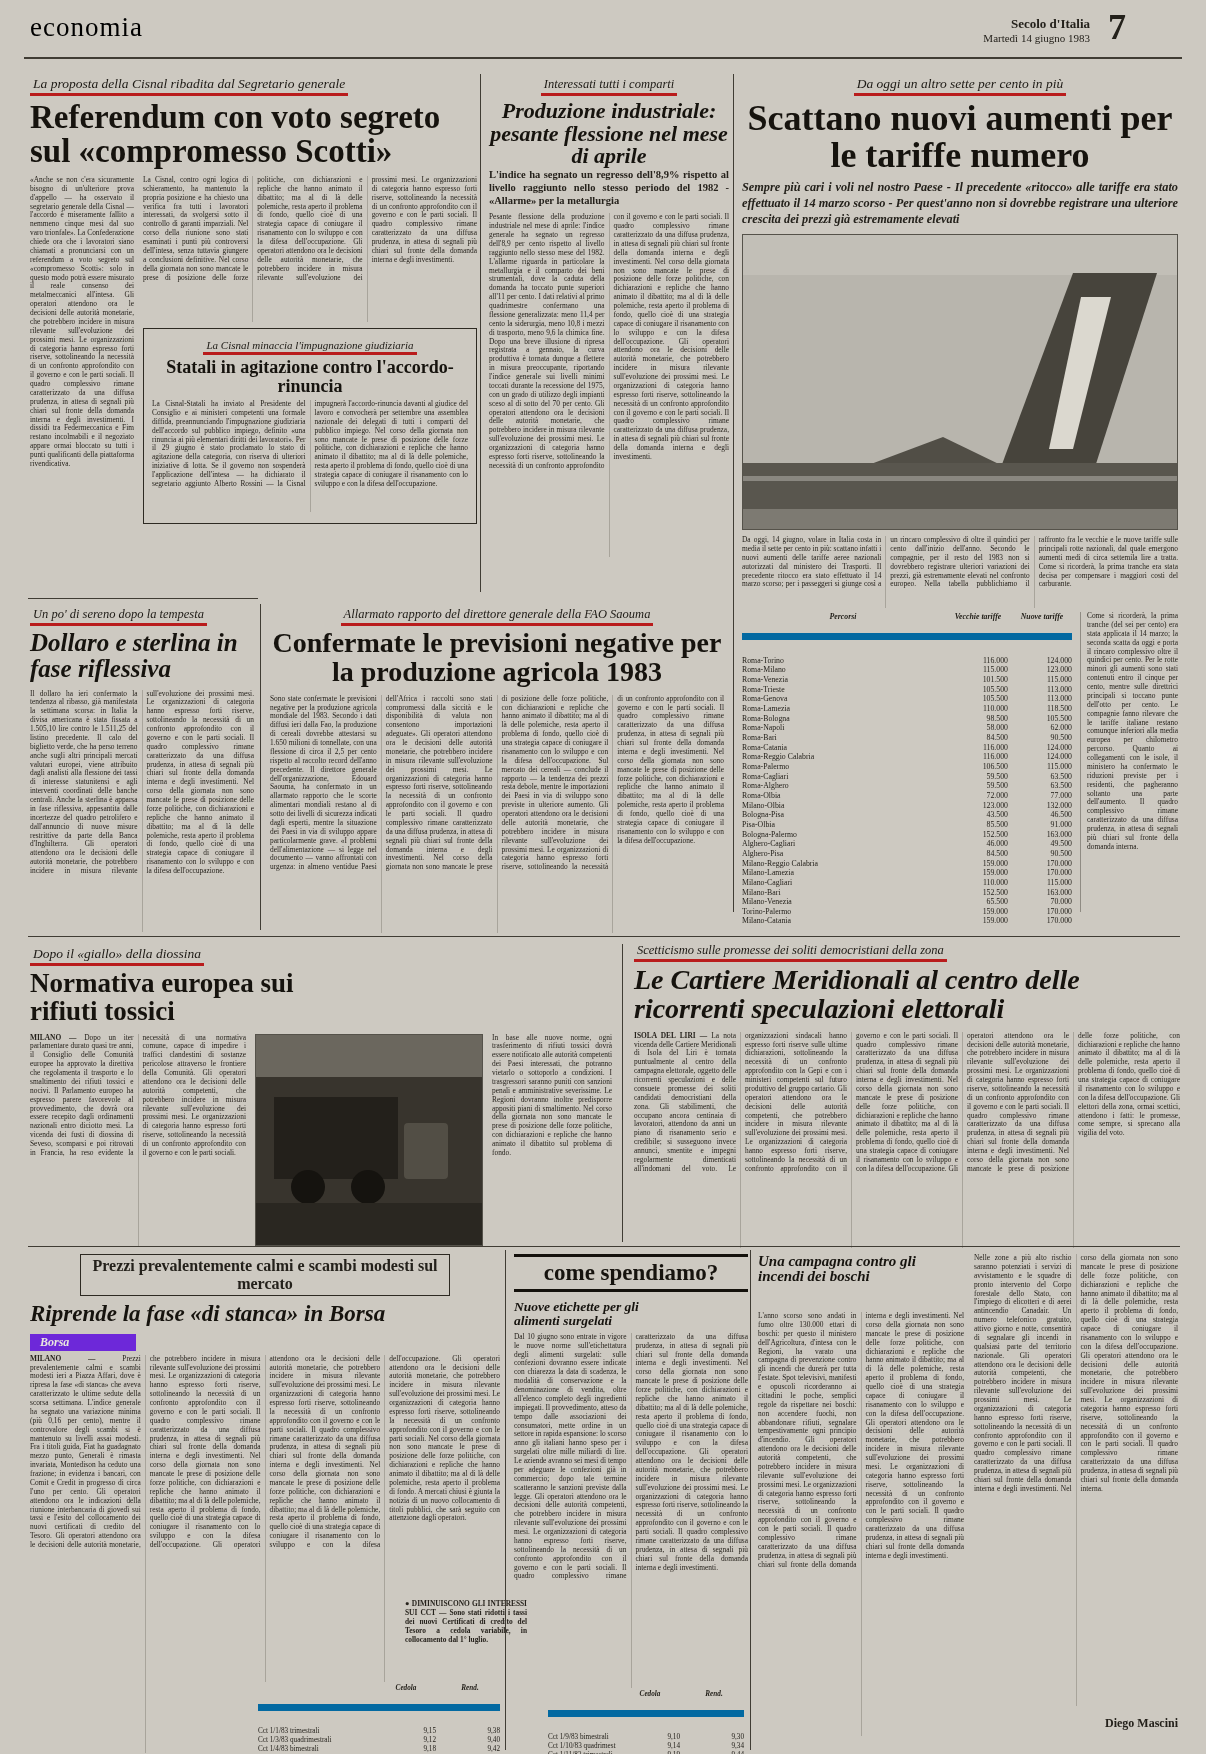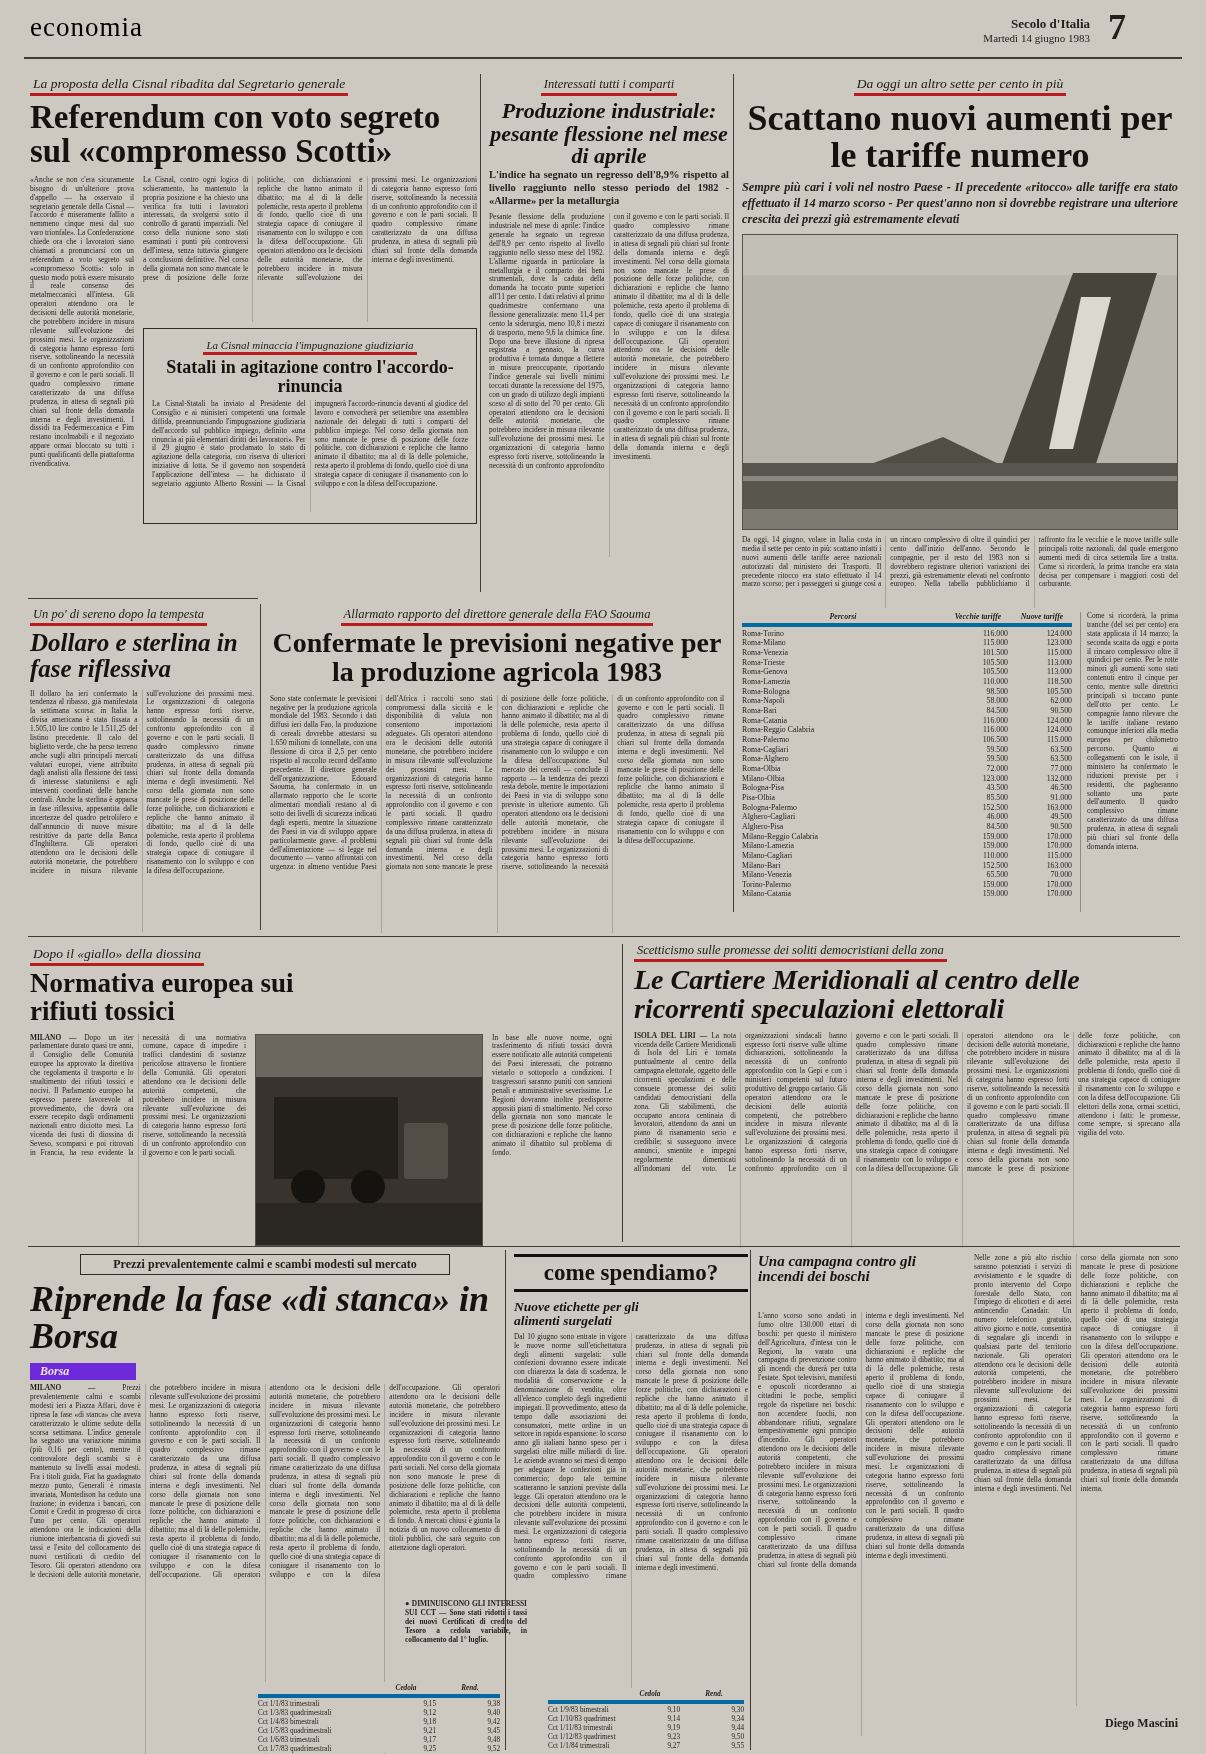--- a/index.html
+++ b/index.html
@@ -32,7 +32,7 @@
   .t-row{display:grid;grid-template-columns:1fr 60px 60px;column-gap:4px;font-size:7.8px;line-height:1.24;}
   .t-row span{white-space:nowrap;overflow:hidden;}
   .t-row span:nth-child(2),.t-row span:nth-child(3){text-align:right;}
-  .t-head{font-style:italic;font-weight:bold;border-bottom:4px solid #0369a1;margin-bottom:2px;padding-bottom:1px;}
+  .t-head{font-style:italic;font-weight:bold;border-bottom:7px solid #0369a1;margin-bottom:16px;padding-bottom:11px;}
   .t-head span{text-align:center !important;}
   .mini-table .t-row{font-size:7.2px;}
 

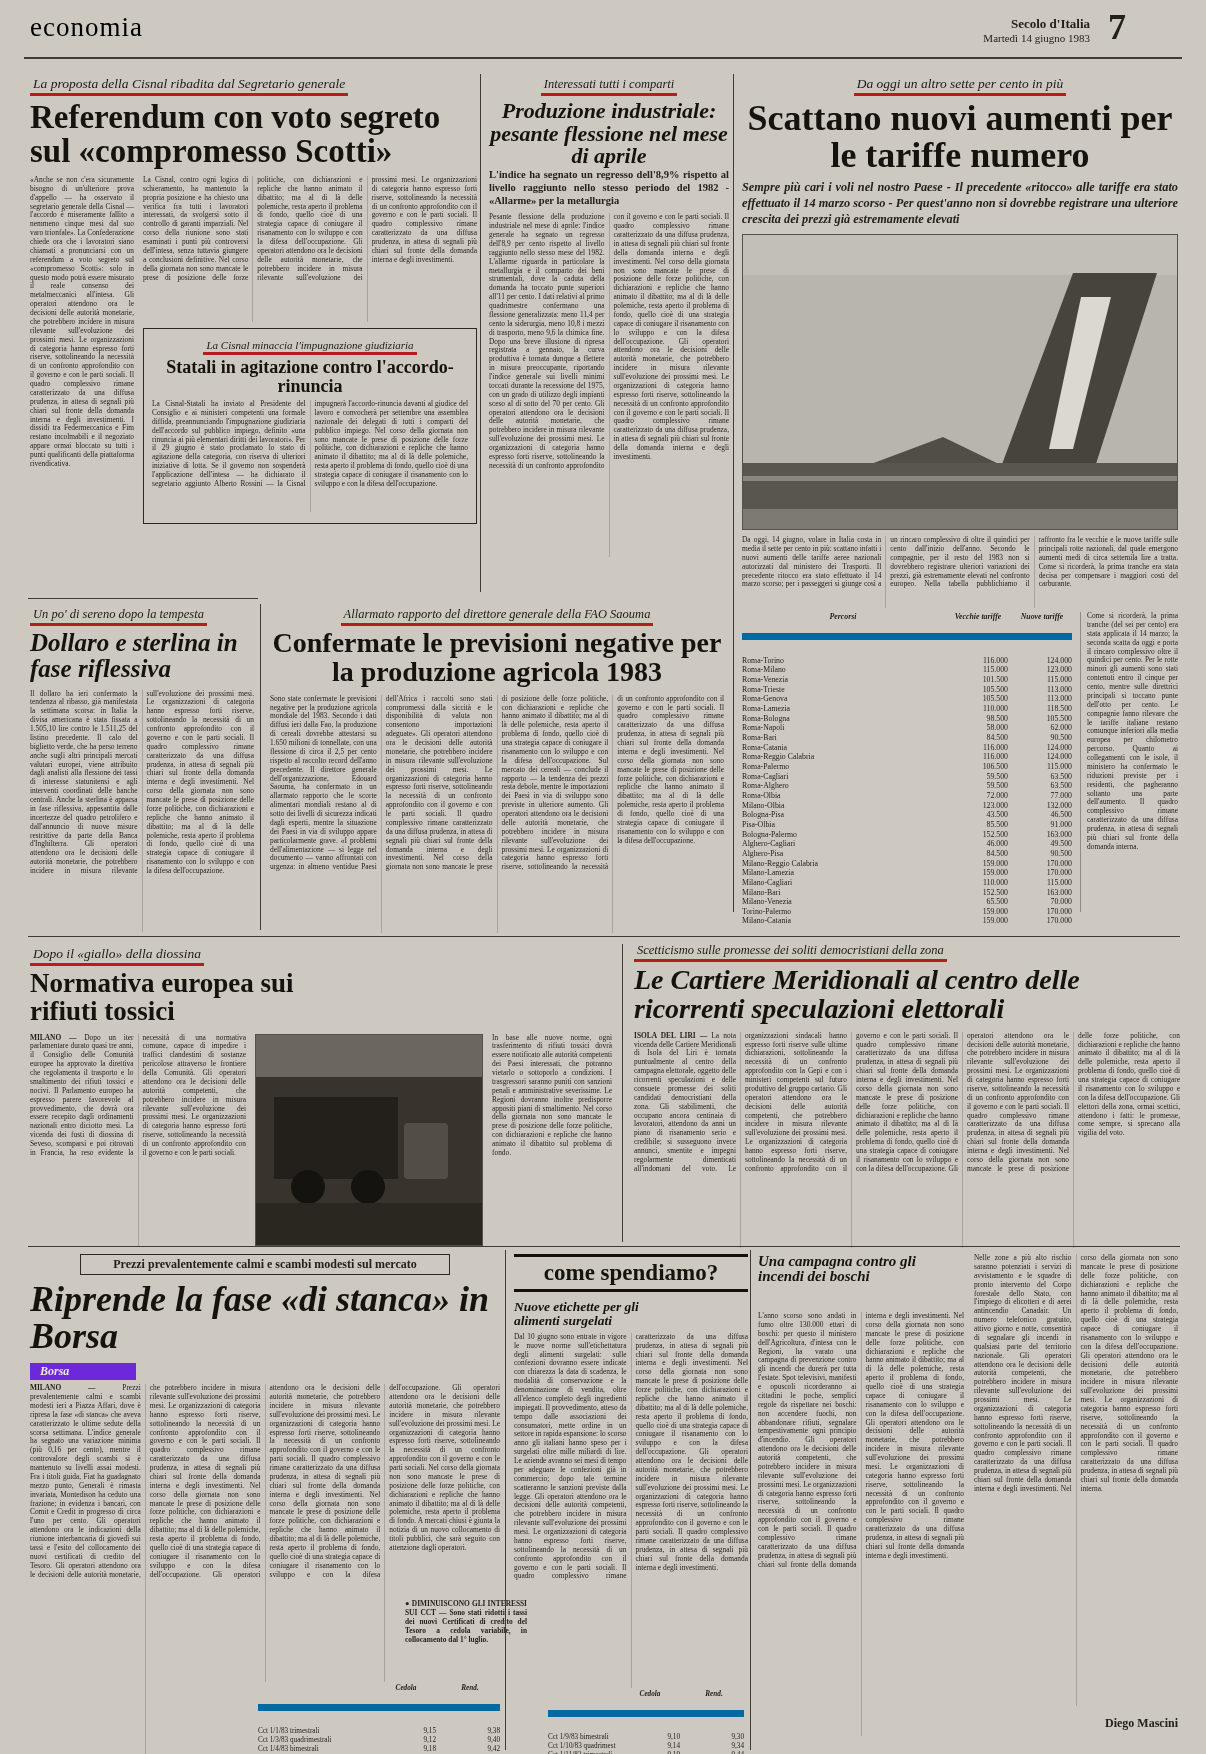--- a/index.html
+++ b/index.html
@@ -298,7 +298,7 @@
   <div class="hr" style="left:28px;top:1246px;width:1152px;"></div>
 
   <div class="abs" style="left:30px;top:1254px;width:470px;">
-    <div class="box" style="width:360px;margin:0 auto;text-align:center;font-size:12px;font-weight:bold;padding:2px 4px;">Prezzi prevalentemente calmi e scambi modesti sul mercato</div>
+    <div class="box" style="width:360px;margin:0 auto;text-align:center;font-size:16px;font-weight:bold;padding:2px 4px;">Prezzi prevalentemente calmi e scambi modesti sul mercato</div>
     <div class="hl" style="font-size:36px;font-style:italic;margin-top:6px;">Riprende la fase «di stanca» in Borsa</div>
     <div class="tab-black" style="margin-top:8px;">Borsa</div>
     <p class="bt cols4" style="height:398px;margin:4px 0 0 0;"><b class="dl">MILANO —</b> <span>Prezzi prevalentemente calmi e scambi modesti ieri a Piazza Affari, dove è ripresa la fase «di stanca» che aveva caratterizzato le ultime sedute della scorsa settimana. L'indice generale ha segnato una variazione minima (più 0,16 per cento), mentre il controvalore degli scambi si è mantenuto su livelli assai modesti. Fra i titoli guida, Fiat ha guadagnato mezzo punto, Generali è rimasta invariata, Montedison ha ceduto una frazione; in evidenza i bancari, con Comit e Credit in progresso di circa l'uno per cento. Gli operatori attendono ora le indicazioni della riunione interbancaria di giovedì sui tassi e l'esito del collocamento dei nuovi certificati di credito del Tesoro. Gli operatori attendono ora le decisioni delle autorità monetarie, che potrebbero incidere in misura rilevante sull'evoluzione dei prossimi mesi. Le organizzazioni di categoria hanno espresso forti riserve, sottolineando la necessità di un confronto approfondito con il governo e con le parti sociali. Il quadro complessivo rimane caratterizzato da una diffusa prudenza, in attesa di segnali più chiari sul fronte della domanda interna e degli investimenti. Nel corso della giornata non sono mancate le prese di posizione delle forze politiche, con dichiarazioni e repliche che hanno animato il dibattito; ma al di là delle polemiche, resta aperto il problema di fondo, quello cioè di una strategia capace di coniugare il risanamento con lo sviluppo e con la difesa dell'occupazione. Gli operatori attendono ora le decisioni delle autorità monetarie, che potrebbero incidere in misura rilevante sull'evoluzione dei prossimi mesi. Le organizzazioni di categoria hanno espresso forti riserve, sottolineando la necessità di un confronto approfondito con il governo e con le parti sociali. Il quadro complessivo rimane caratterizzato da una diffusa prudenza, in attesa di segnali più chiari sul fronte della domanda interna e degli investimenti. Nel corso della giornata non sono mancate le prese di posizione delle forze politiche, con dichiarazioni e repliche che hanno animato il dibattito; ma al di là delle polemiche, resta aperto il problema di fondo, quello cioè di una strategia capace di coniugare il risanamento con lo sviluppo e con la difesa dell'occupazione. Gli operatori attendono ora le decisioni delle autorità monetarie, che potrebbero incidere in misura rilevante sull'evoluzione dei prossimi mesi. Le organizzazioni di categoria hanno espresso forti riserve, sottolineando la necessità di un confronto approfondito con il governo e con le parti sociali. Nel corso della giornata non sono mancate le prese di posizione delle forze politiche, con dichiarazioni e repliche che hanno animato il dibattito; ma al di là delle polemiche, resta aperto il problema di fondo. A mercati chiusi è giunta la notizia di un nuovo collocamento di titoli pubblici, che sarà seguito con attenzione dagli operatori.</span></p>

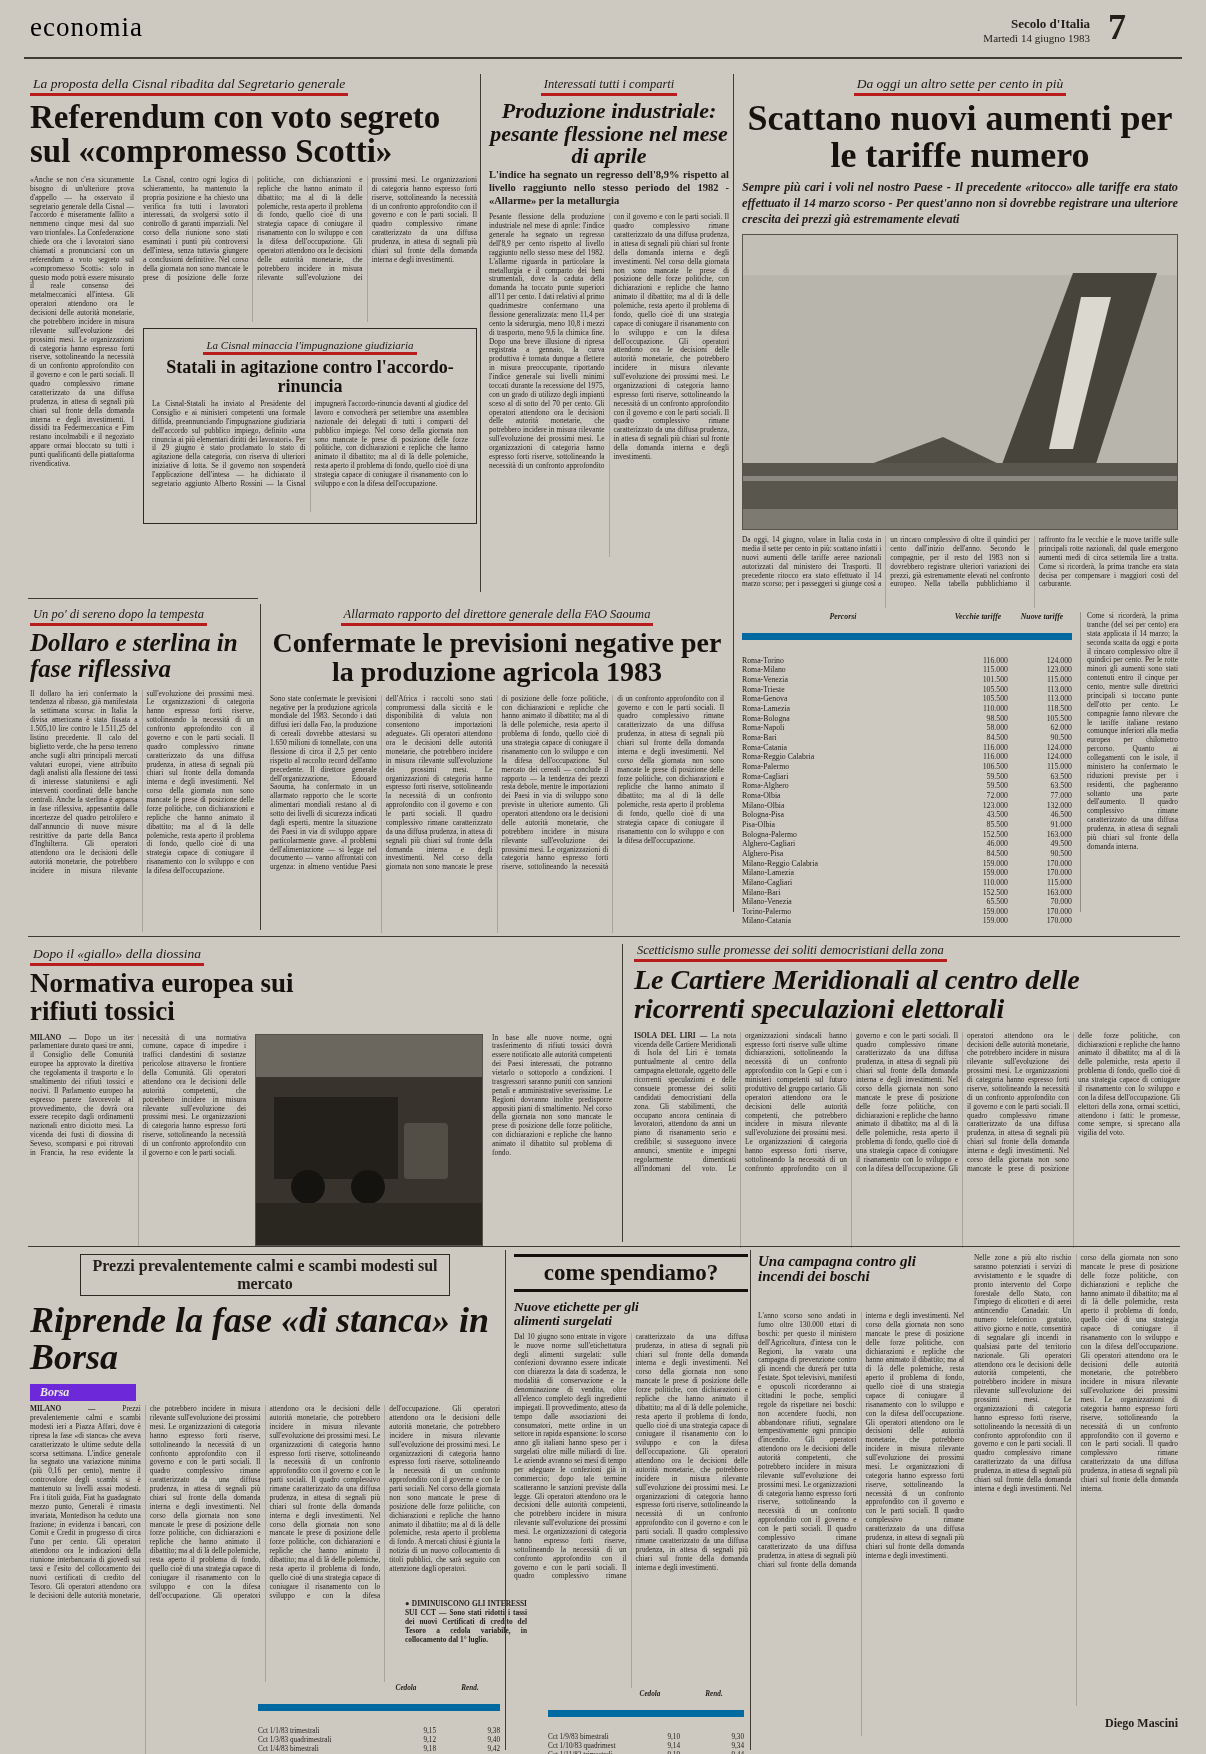--- a/index.html
+++ b/index.html
@@ -299,7 +299,7 @@
 
   <div class="abs" style="left:30px;top:1254px;width:470px;">
     <div class="box" style="width:360px;margin:0 auto;text-align:center;font-size:16px;font-weight:bold;padding:2px 4px;">Prezzi prevalentemente calmi e scambi modesti sul mercato</div>
-    <div class="hl" style="font-size:36px;font-style:italic;margin-top:6px;">Riprende la fase «di stanca» in Borsa</div>
+    <div class="hl" style="font-size:23px;font-style:italic;margin-top:6px;">Riprende la fase «di stanca» in Borsa</div>
     <div class="tab-black" style="margin-top:8px;">Borsa</div>
     <p class="bt cols4" style="height:398px;margin:4px 0 0 0;"><b class="dl">MILANO —</b> <span>Prezzi prevalentemente calmi e scambi modesti ieri a Piazza Affari, dove è ripresa la fase «di stanca» che aveva caratterizzato le ultime sedute della scorsa settimana. L'indice generale ha segnato una variazione minima (più 0,16 per cento), mentre il controvalore degli scambi si è mantenuto su livelli assai modesti. Fra i titoli guida, Fiat ha guadagnato mezzo punto, Generali è rimasta invariata, Montedison ha ceduto una frazione; in evidenza i bancari, con Comit e Credit in progresso di circa l'uno per cento. Gli operatori attendono ora le indicazioni della riunione interbancaria di giovedì sui tassi e l'esito del collocamento dei nuovi certificati di credito del Tesoro. Gli operatori attendono ora le decisioni delle autorità monetarie, che potrebbero incidere in misura rilevante sull'evoluzione dei prossimi mesi. Le organizzazioni di categoria hanno espresso forti riserve, sottolineando la necessità di un confronto approfondito con il governo e con le parti sociali. Il quadro complessivo rimane caratterizzato da una diffusa prudenza, in attesa di segnali più chiari sul fronte della domanda interna e degli investimenti. Nel corso della giornata non sono mancate le prese di posizione delle forze politiche, con dichiarazioni e repliche che hanno animato il dibattito; ma al di là delle polemiche, resta aperto il problema di fondo, quello cioè di una strategia capace di coniugare il risanamento con lo sviluppo e con la difesa dell'occupazione. Gli operatori attendono ora le decisioni delle autorità monetarie, che potrebbero incidere in misura rilevante sull'evoluzione dei prossimi mesi. Le organizzazioni di categoria hanno espresso forti riserve, sottolineando la necessità di un confronto approfondito con il governo e con le parti sociali. Il quadro complessivo rimane caratterizzato da una diffusa prudenza, in attesa di segnali più chiari sul fronte della domanda interna e degli investimenti. Nel corso della giornata non sono mancate le prese di posizione delle forze politiche, con dichiarazioni e repliche che hanno animato il dibattito; ma al di là delle polemiche, resta aperto il problema di fondo, quello cioè di una strategia capace di coniugare il risanamento con lo sviluppo e con la difesa dell'occupazione. Gli operatori attendono ora le decisioni delle autorità monetarie, che potrebbero incidere in misura rilevante sull'evoluzione dei prossimi mesi. Le organizzazioni di categoria hanno espresso forti riserve, sottolineando la necessità di un confronto approfondito con il governo e con le parti sociali. Nel corso della giornata non sono mancate le prese di posizione delle forze politiche, con dichiarazioni e repliche che hanno animato il dibattito; ma al di là delle polemiche, resta aperto il problema di fondo. A mercati chiusi è giunta la notizia di un nuovo collocamento di titoli pubblici, che sarà seguito con attenzione dagli operatori.</span></p>
   </div>

